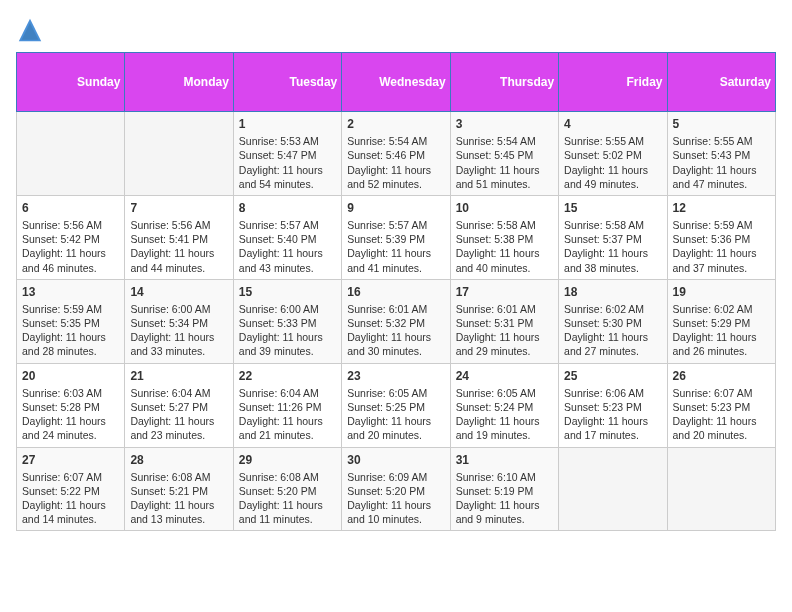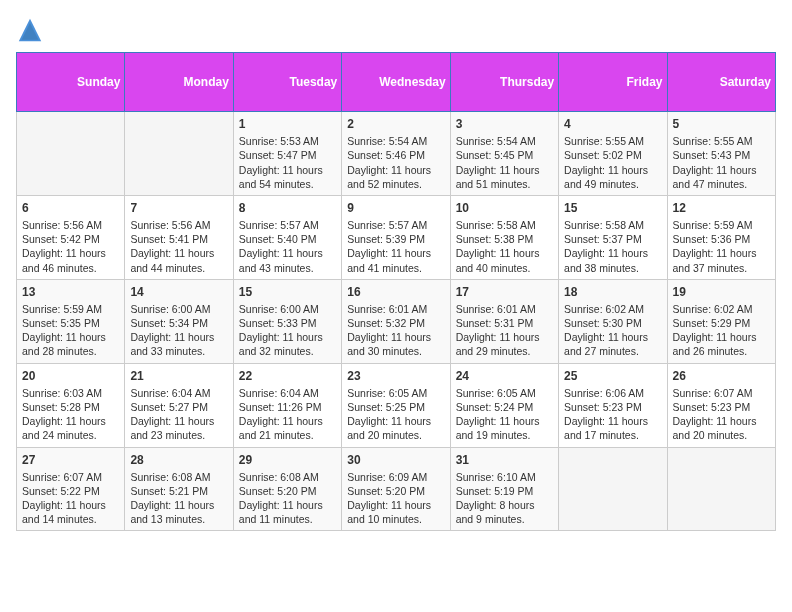--- a/index.html
+++ b/index.html
@@ -215,7 +215,7 @@
           <span class="day-num">15</span>
           <div>Sunrise: 6:00 AM</div>
           <div>Sunset: 5:33 PM</div>
-          <div>Daylight: 11 hours and 32 minutes.</div>
+          <div>Daylight: 11 hours and 39 minutes.</div>
         </td>
         <td>
           <span class="day-num">16</span>

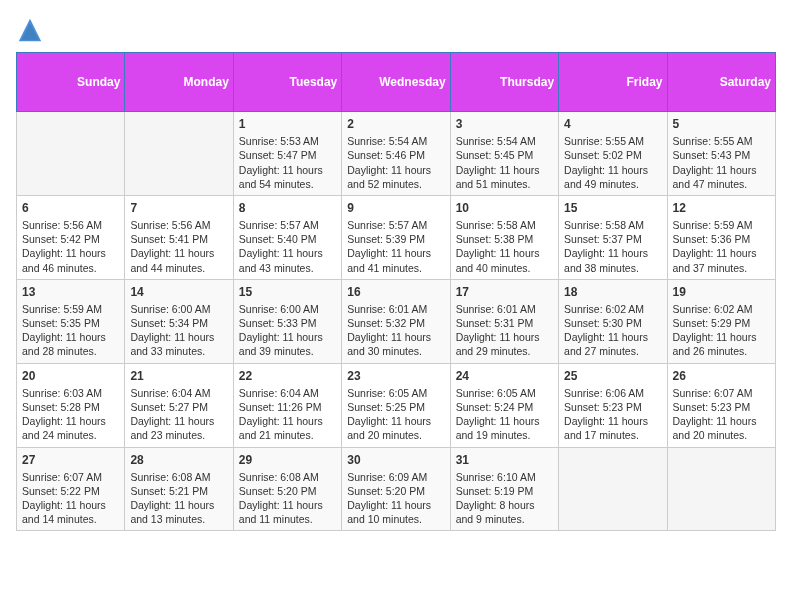--- a/index.html
+++ b/index.html
@@ -315,7 +315,7 @@
           <span class="day-num">31</span>
           <div>Sunrise: 6:10 AM</div>
           <div>Sunset: 5:19 PM</div>
-          <div>Daylight: 8 hours and 9 minutes.</div>
+          <div>Daylight: 11 hours and 9 minutes.</div>
         </td>
         <td class="empty"></td>
         <td class="empty"></td>

